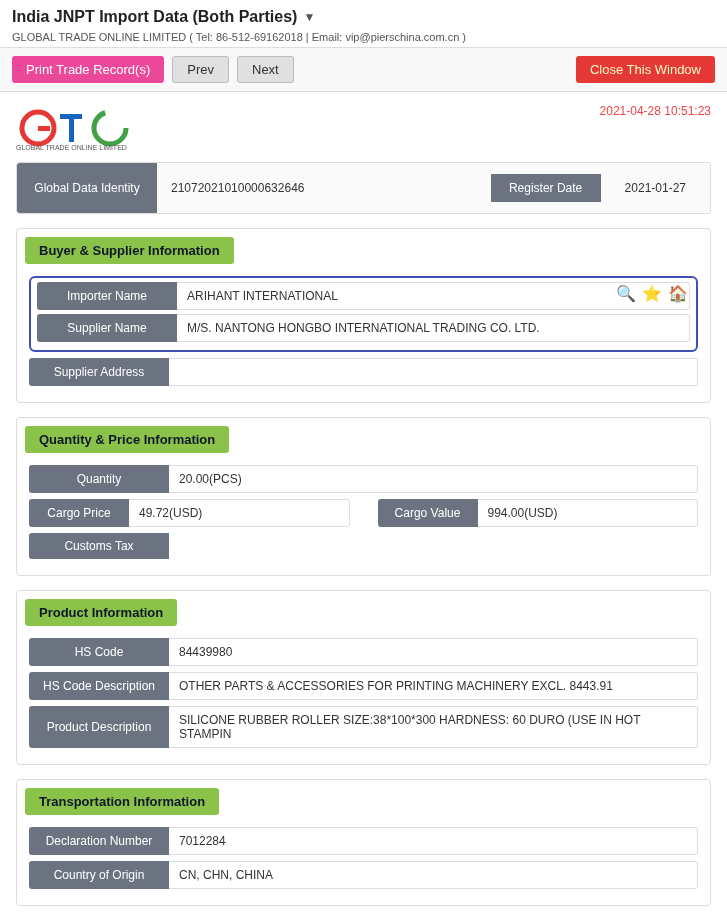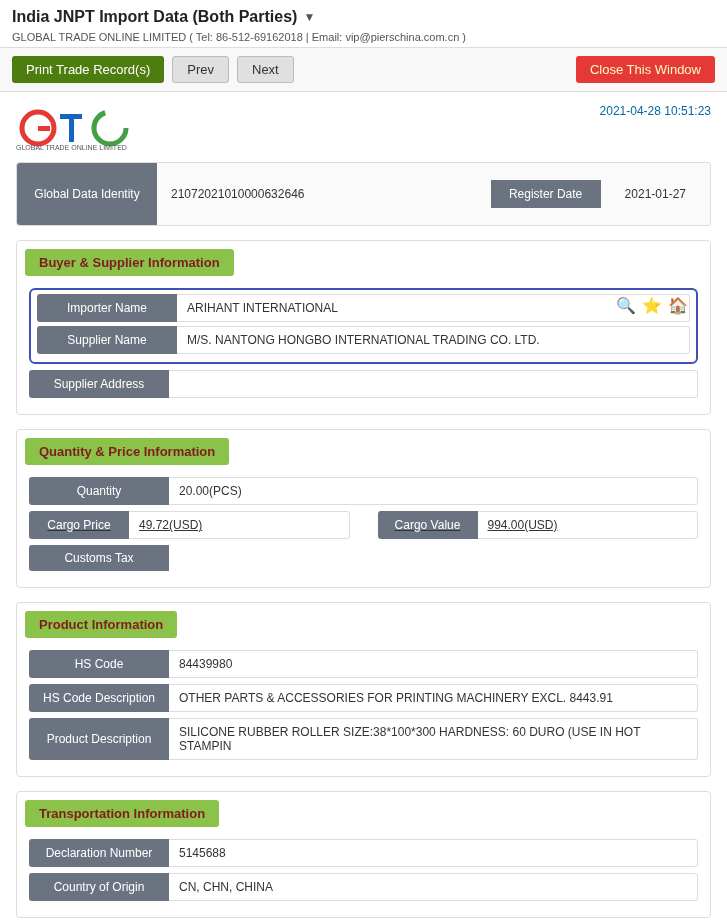--- a/index.html
+++ b/index.html
@@ -44,7 +44,7 @@
       gap: 8px;
     }
     .btn-print {
-      background: #4d7c0f;
+      background: #ec4899;
       color: #fff;
       border: none;
       padding: 6px 14px;

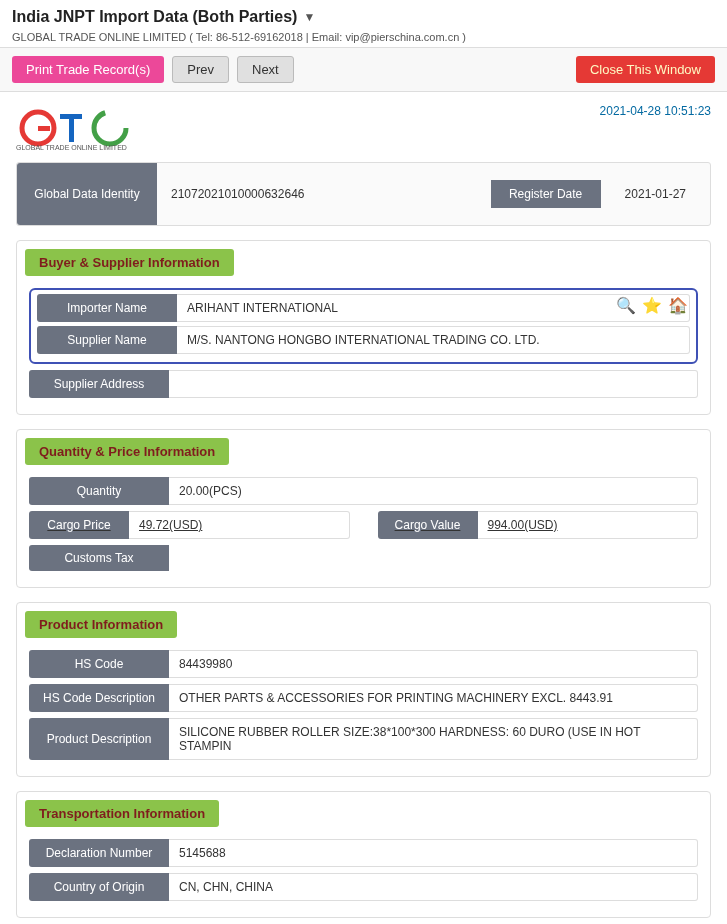--- a/index.html
+++ b/index.html
@@ -93,7 +93,7 @@
     }
     .datetime {
       font-size: 12px;
-      color: #0369a1;
+      color: #ef4444;
       text-align: center;
     }
     

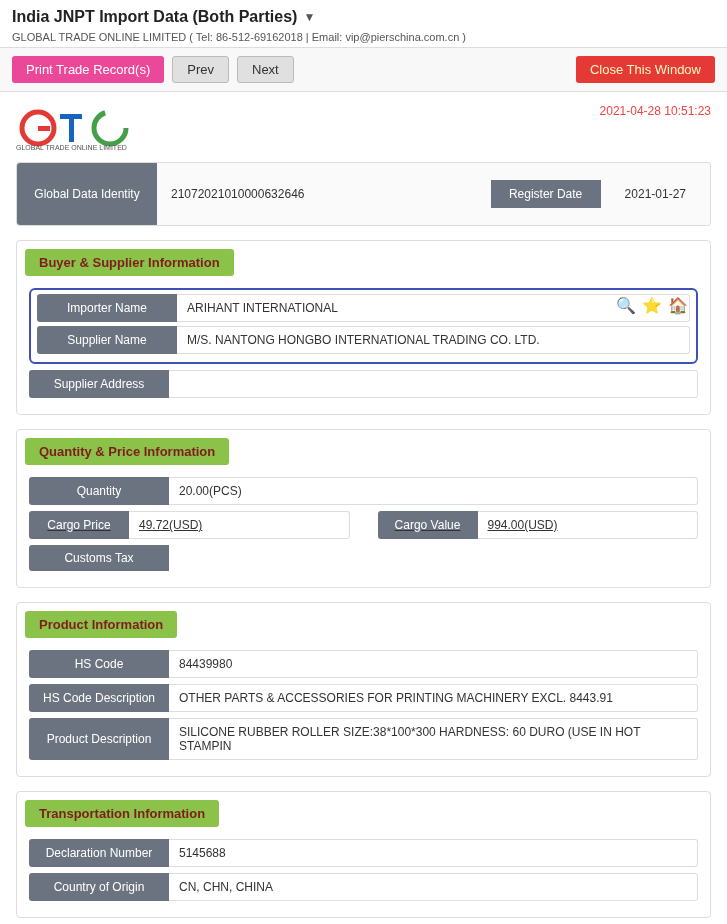--- a/index.html
+++ b/index.html
@@ -108,7 +108,7 @@
     .gd-label {
       background: #6b7280;
       color: #fff;
-      padding: 24px 12px;
+      padding: 18px 12px;
       font-size: 12px;
       border-radius: 3px 0 0 3px;
       white-space: nowrap;

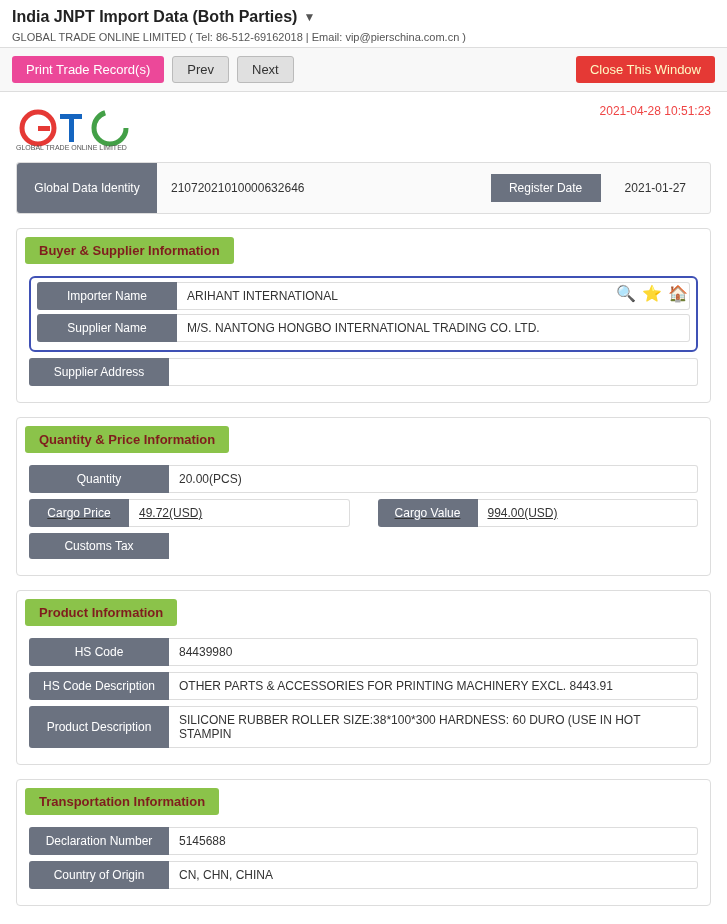--- a/index.html
+++ b/index.html
@@ -144,7 +144,7 @@
     }
     .section-header {
       background: #8bc34a;
-      color: #7f1d1d;
+      color: #0f172a;
       padding: 6px 14px;
       font-size: 13px;
       font-weight: bold;

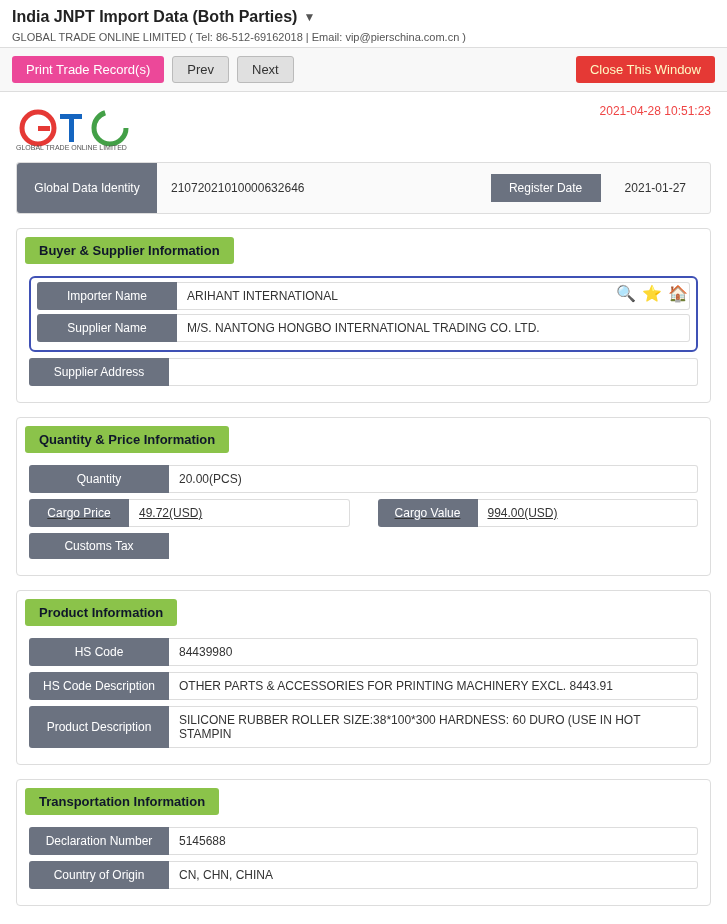--- a/index.html
+++ b/index.html
@@ -217,7 +217,6 @@
       display: flex;
       gap: 28px;
       margin-bottom: 6px;
-      text-decoration: underline;
     }
     .dual-field-row .field-part {
       display: flex;

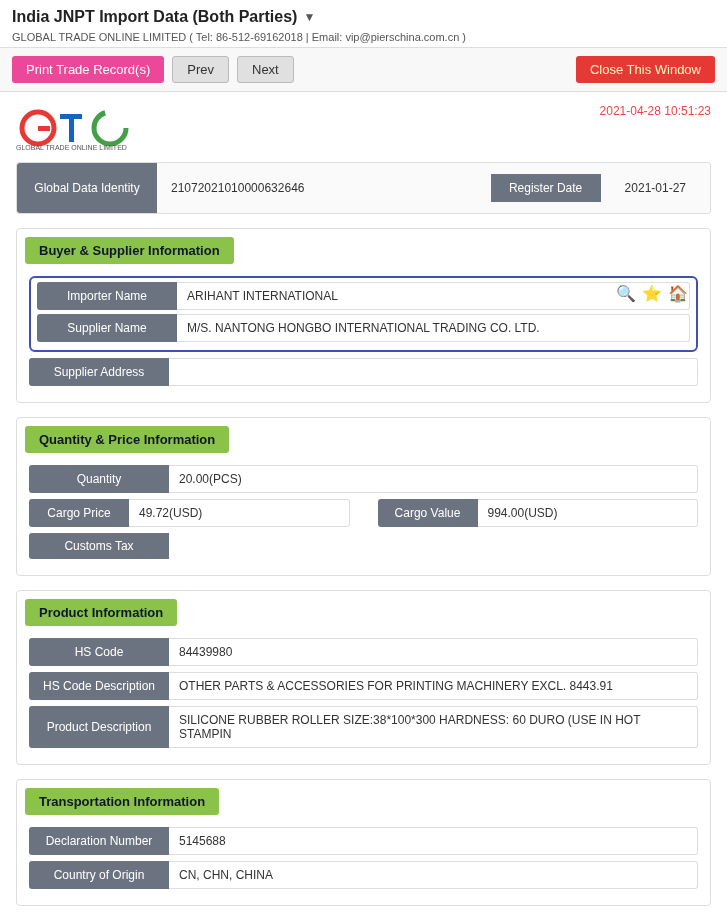--- a/index.html
+++ b/index.html
@@ -368,7 +368,7 @@
 
       <div class="field-row">
         <div class="field-label">Declaration Number</div>
-        <div class="field-value">5145688</div>
+        <div class="field-value">7012284</div>
       </div>
 
       <div class="field-row">

